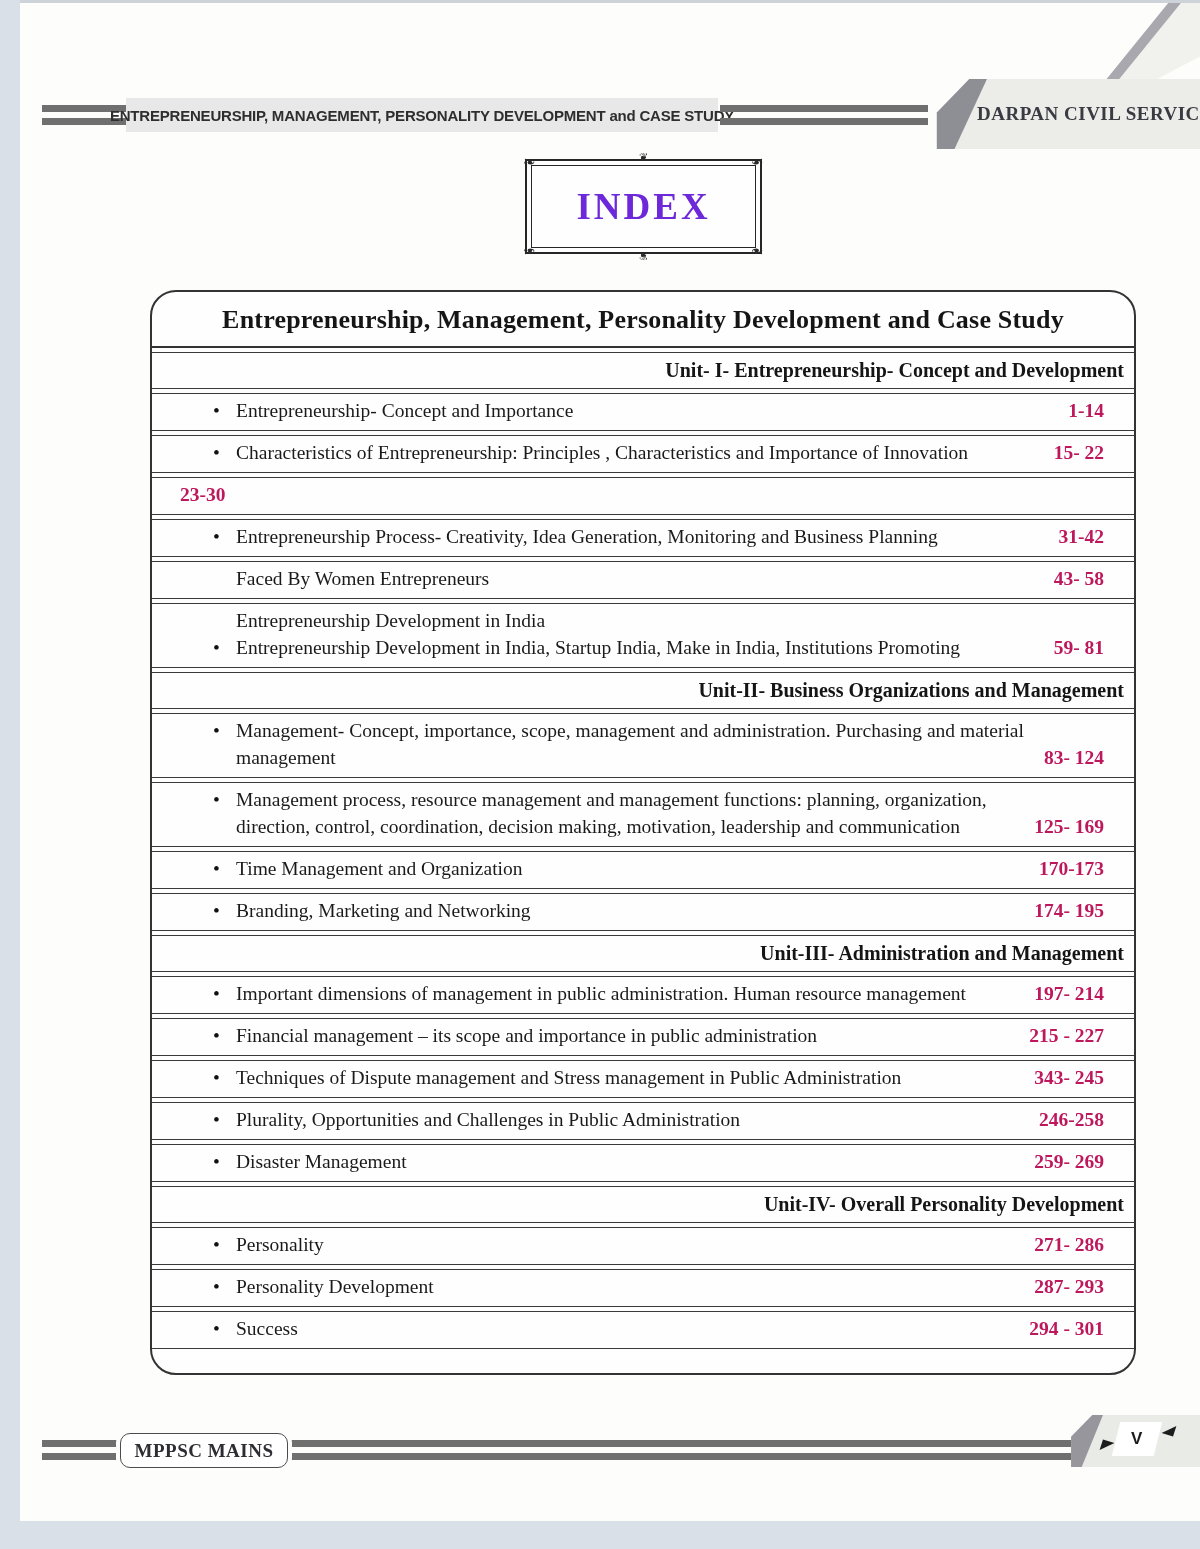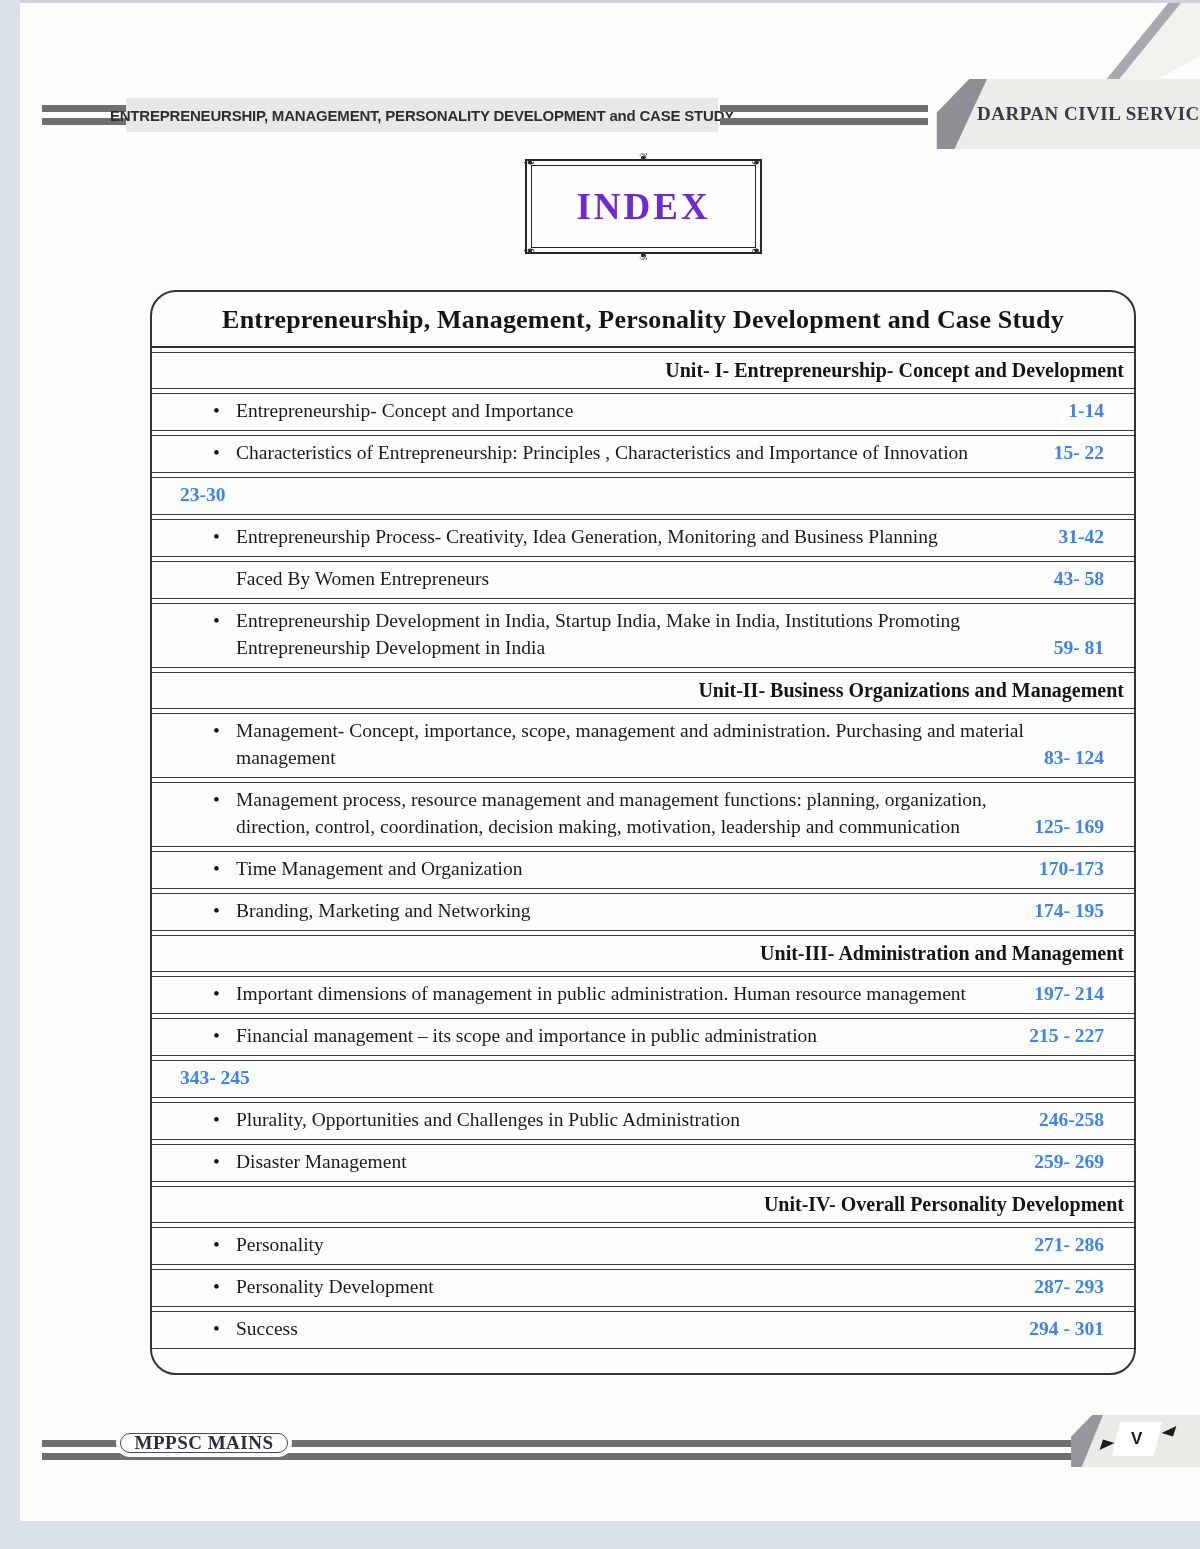--- a/index.html
+++ b/index.html
@@ -108,7 +108,7 @@
   .bullet { display:inline-block; width:23px; color:#111; }
   .item-pages {
     font-weight:bold; margin-left:14px; line-height:27px;
-    white-space:nowrap; color:#3b82f6;
+    white-space:nowrap; color:#be185d;
   }
 
   

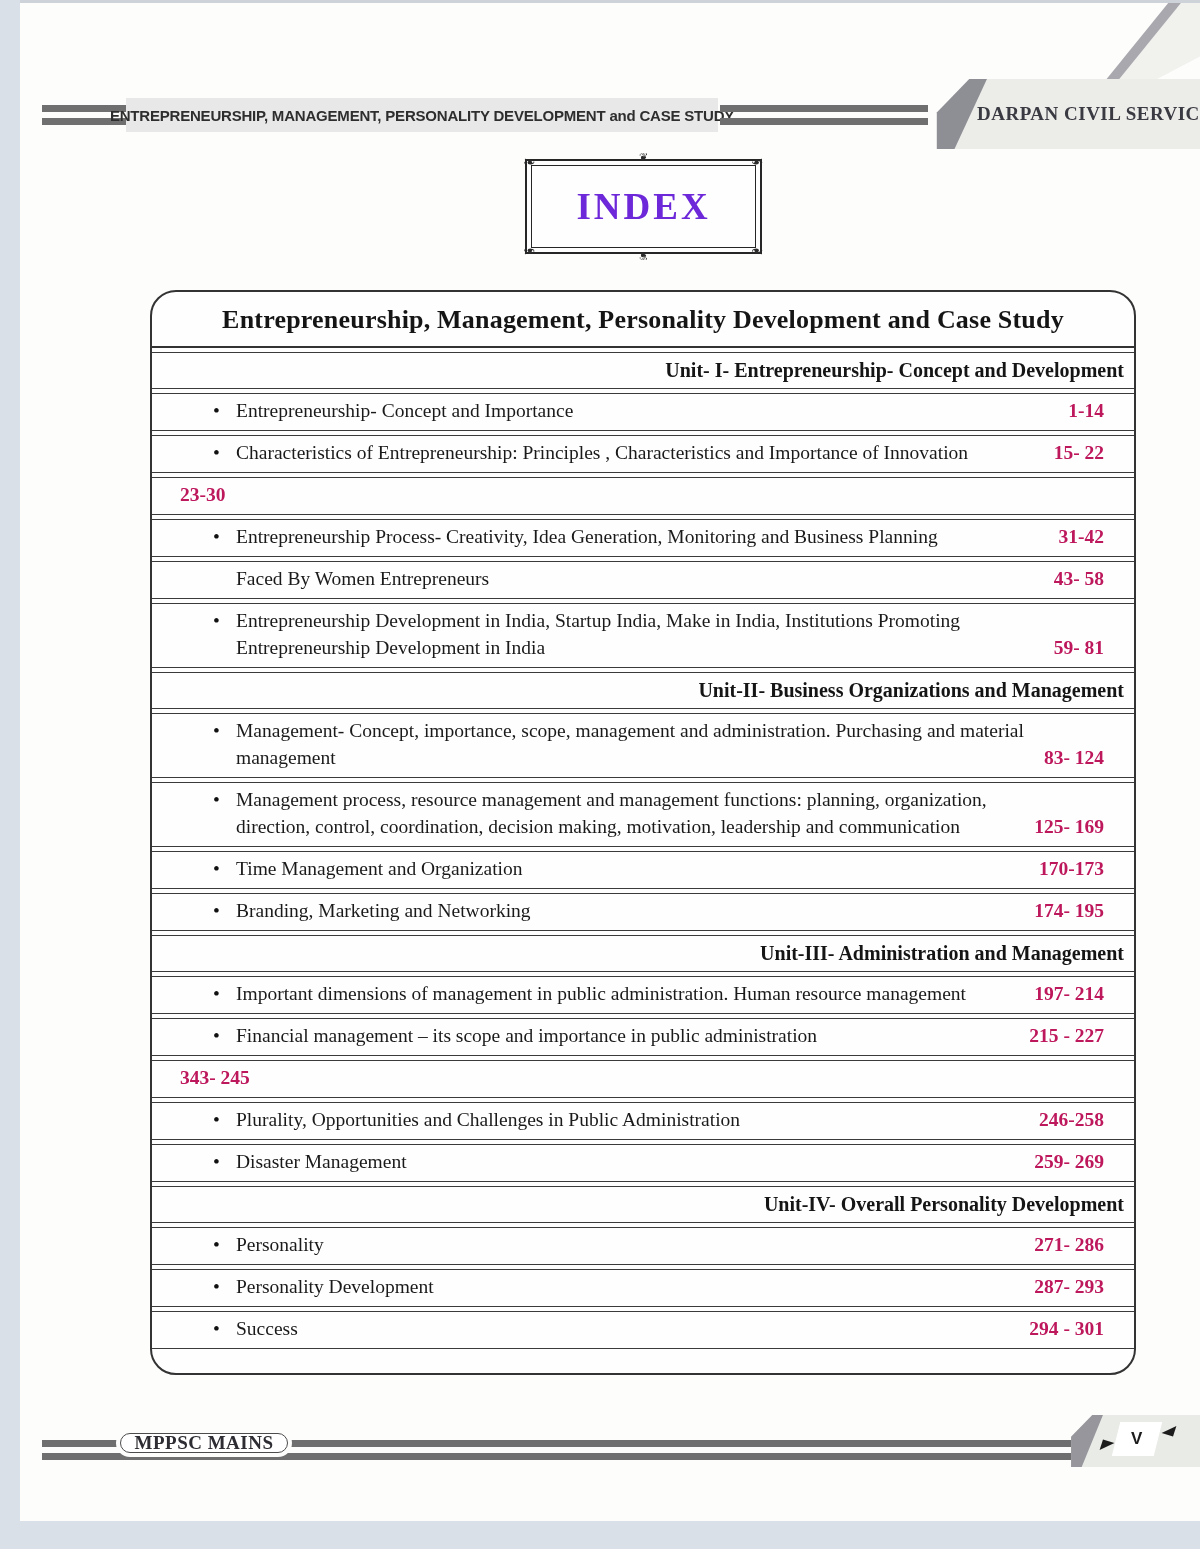--- a/index.html
+++ b/index.html
@@ -213,8 +213,8 @@
         </div>
         <div class="item tbox">
           <div class="item-text">
+            <div class="line cont"><span>Entrepreneurship Development in India</span></div>
             <div class="line"><span class="bullet">•</span><span>Entrepreneurship Development in India, Startup India, Make in India, Institutions Promoting</span></div>
-            <div class="line cont"><span>Entrepreneurship Development in India</span></div>
           </div>
           <div class="item-pages">59- 81</div>
         </div>

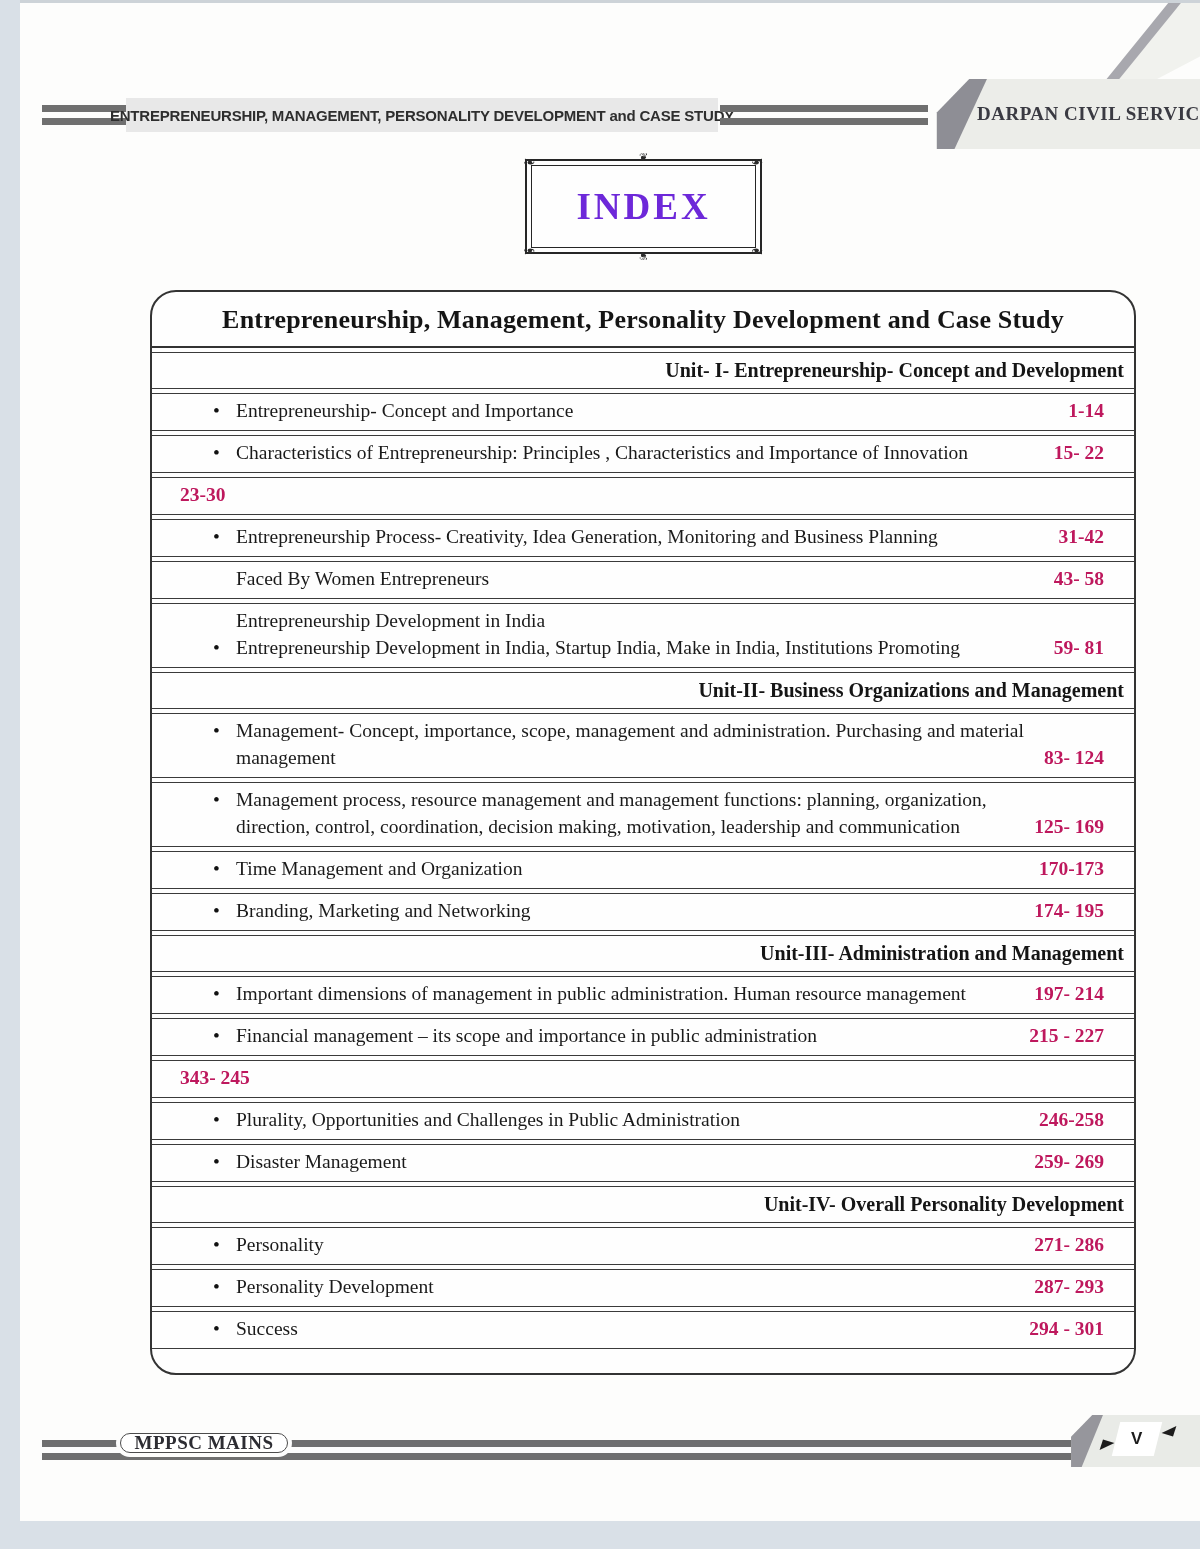--- a/index.html
+++ b/index.html
@@ -259,6 +259,9 @@
           <div class="item-pages">215 - 227</div>
         </div>
         <div class="item tbox">
+          <div class="item-text">
+            <div class="line"><span class="bullet">•</span><span>Techniques of Dispute management and Stress management in Public Administration</span></div>
+          </div>
           <div class="item-pages">343- 245</div>
         </div>
         <div class="item tbox">

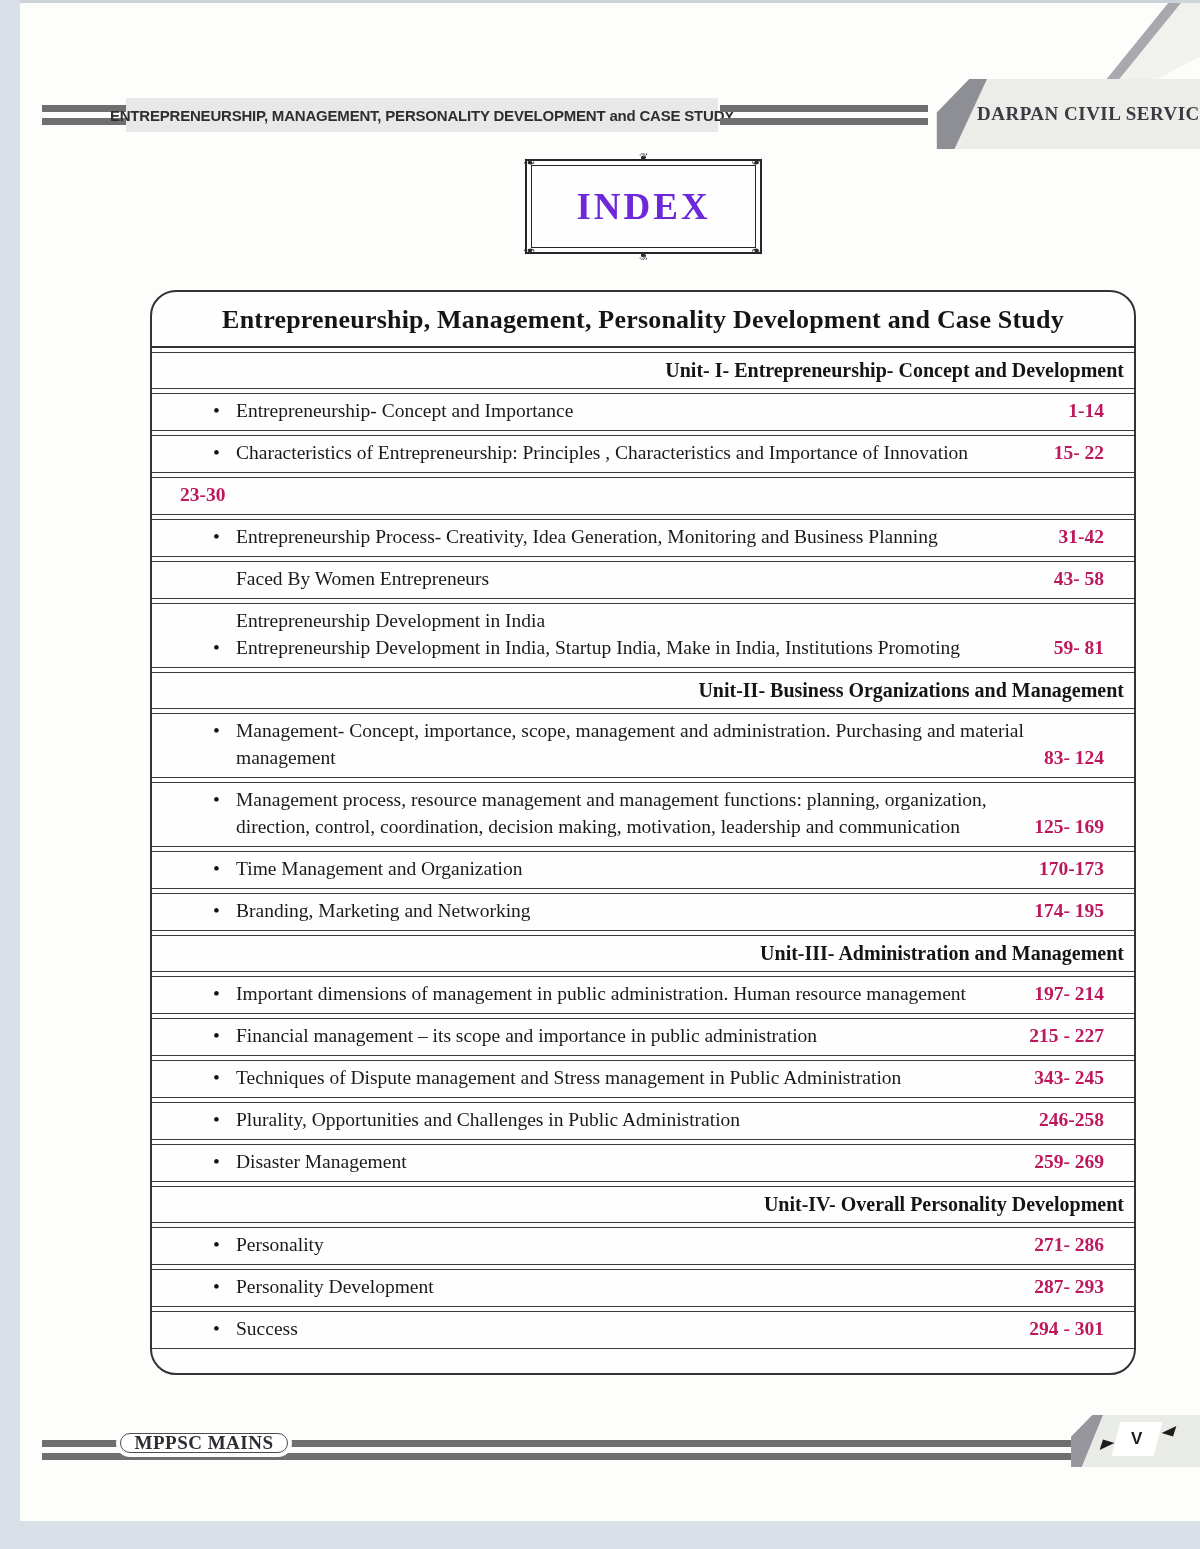--- a/index.html
+++ b/index.html
@@ -114,7 +114,7 @@
   
   .f-stripes { left:22px; top:1437px; width:1158px; height:20px; }
   .f-badge {
-    position:absolute; left:100px; top:1430px; width:168px; height:20px;
+    position:absolute; left:100px; top:1430px; width:168px; height:35px;
     background:#fff; border:1.5px solid #4c4c4c; border-radius:10px;
     box-shadow:0 0 0 4px #fdfdfc;
     display:flex; align-items:center; justify-content:center;

